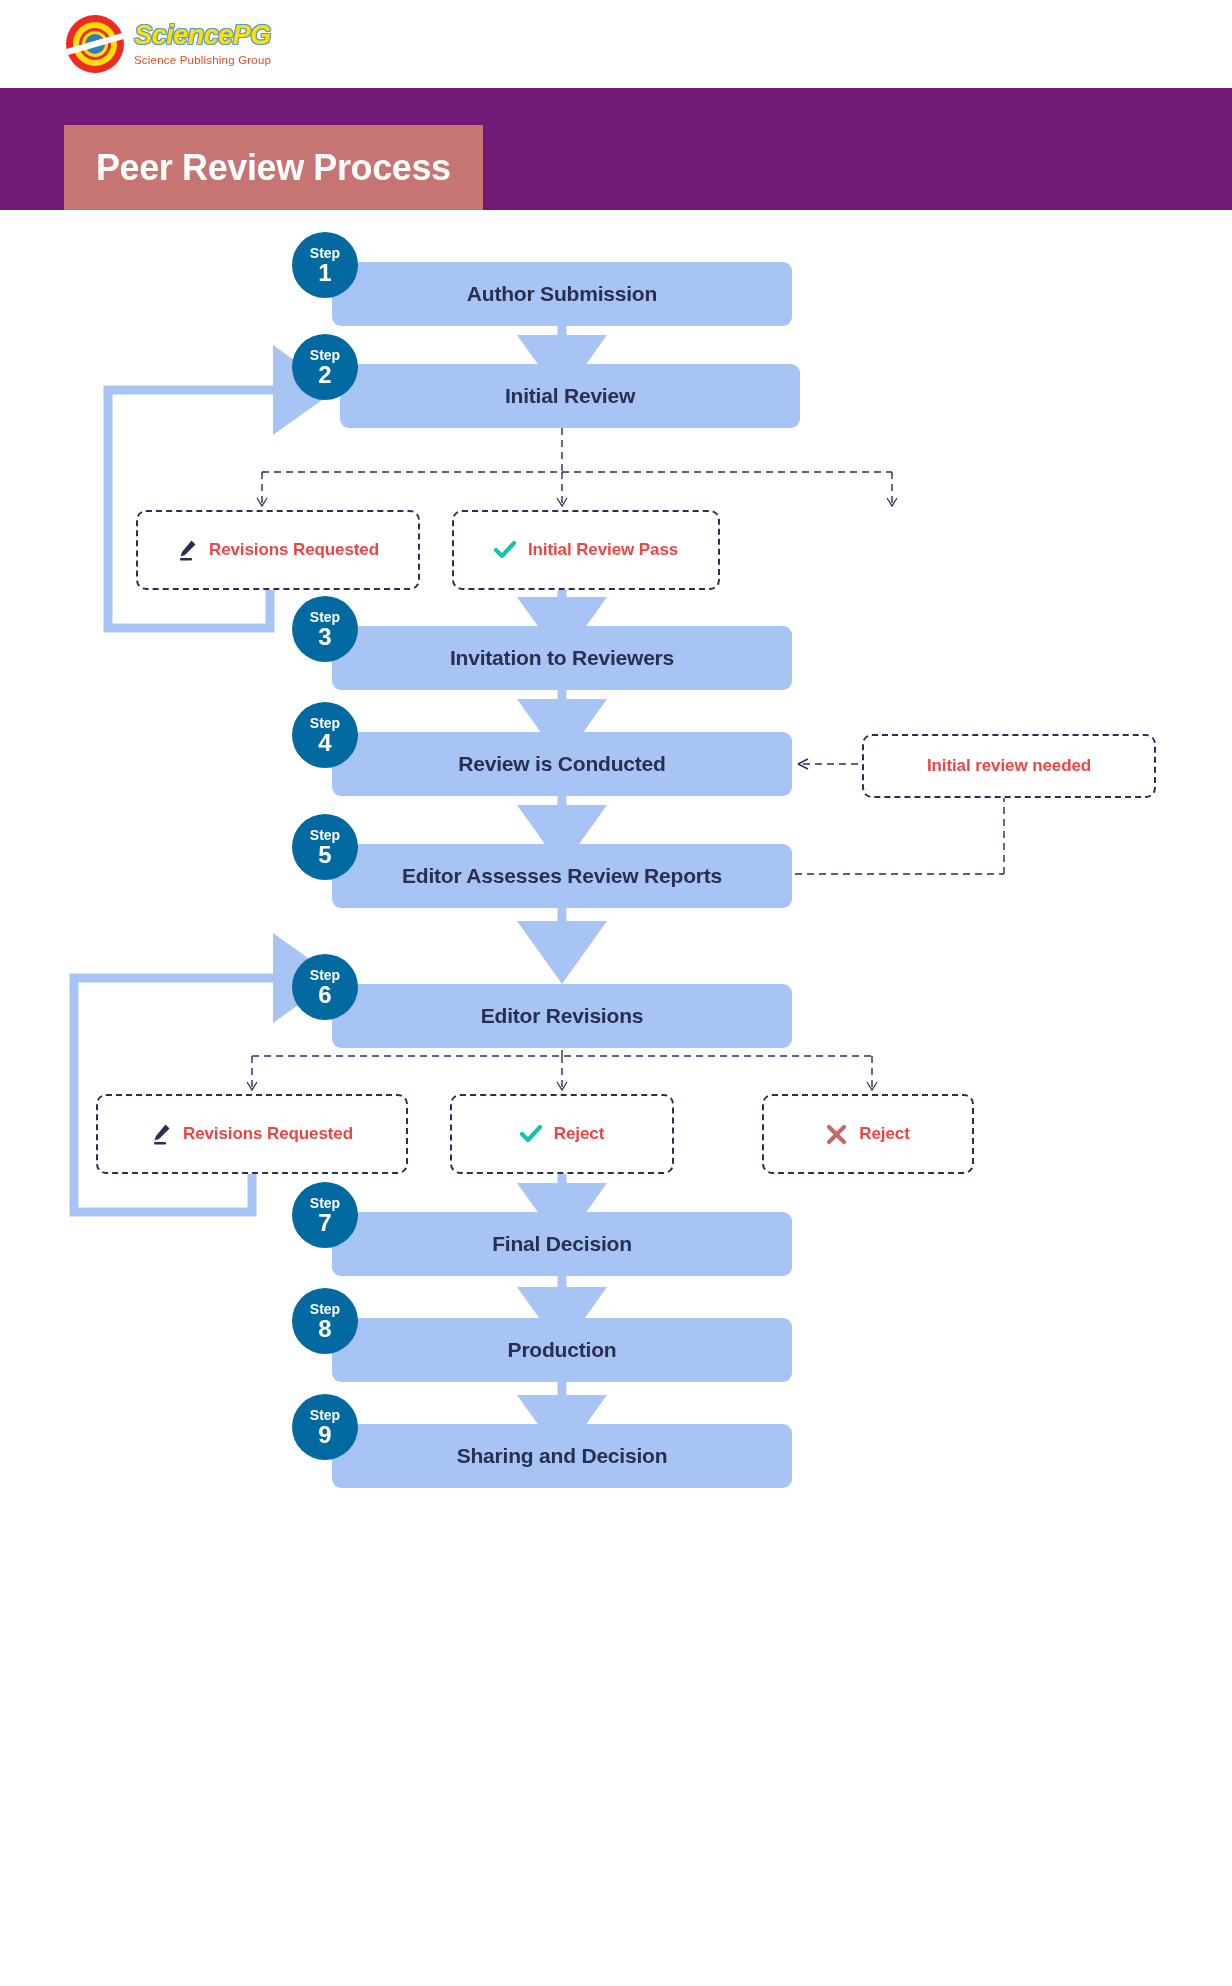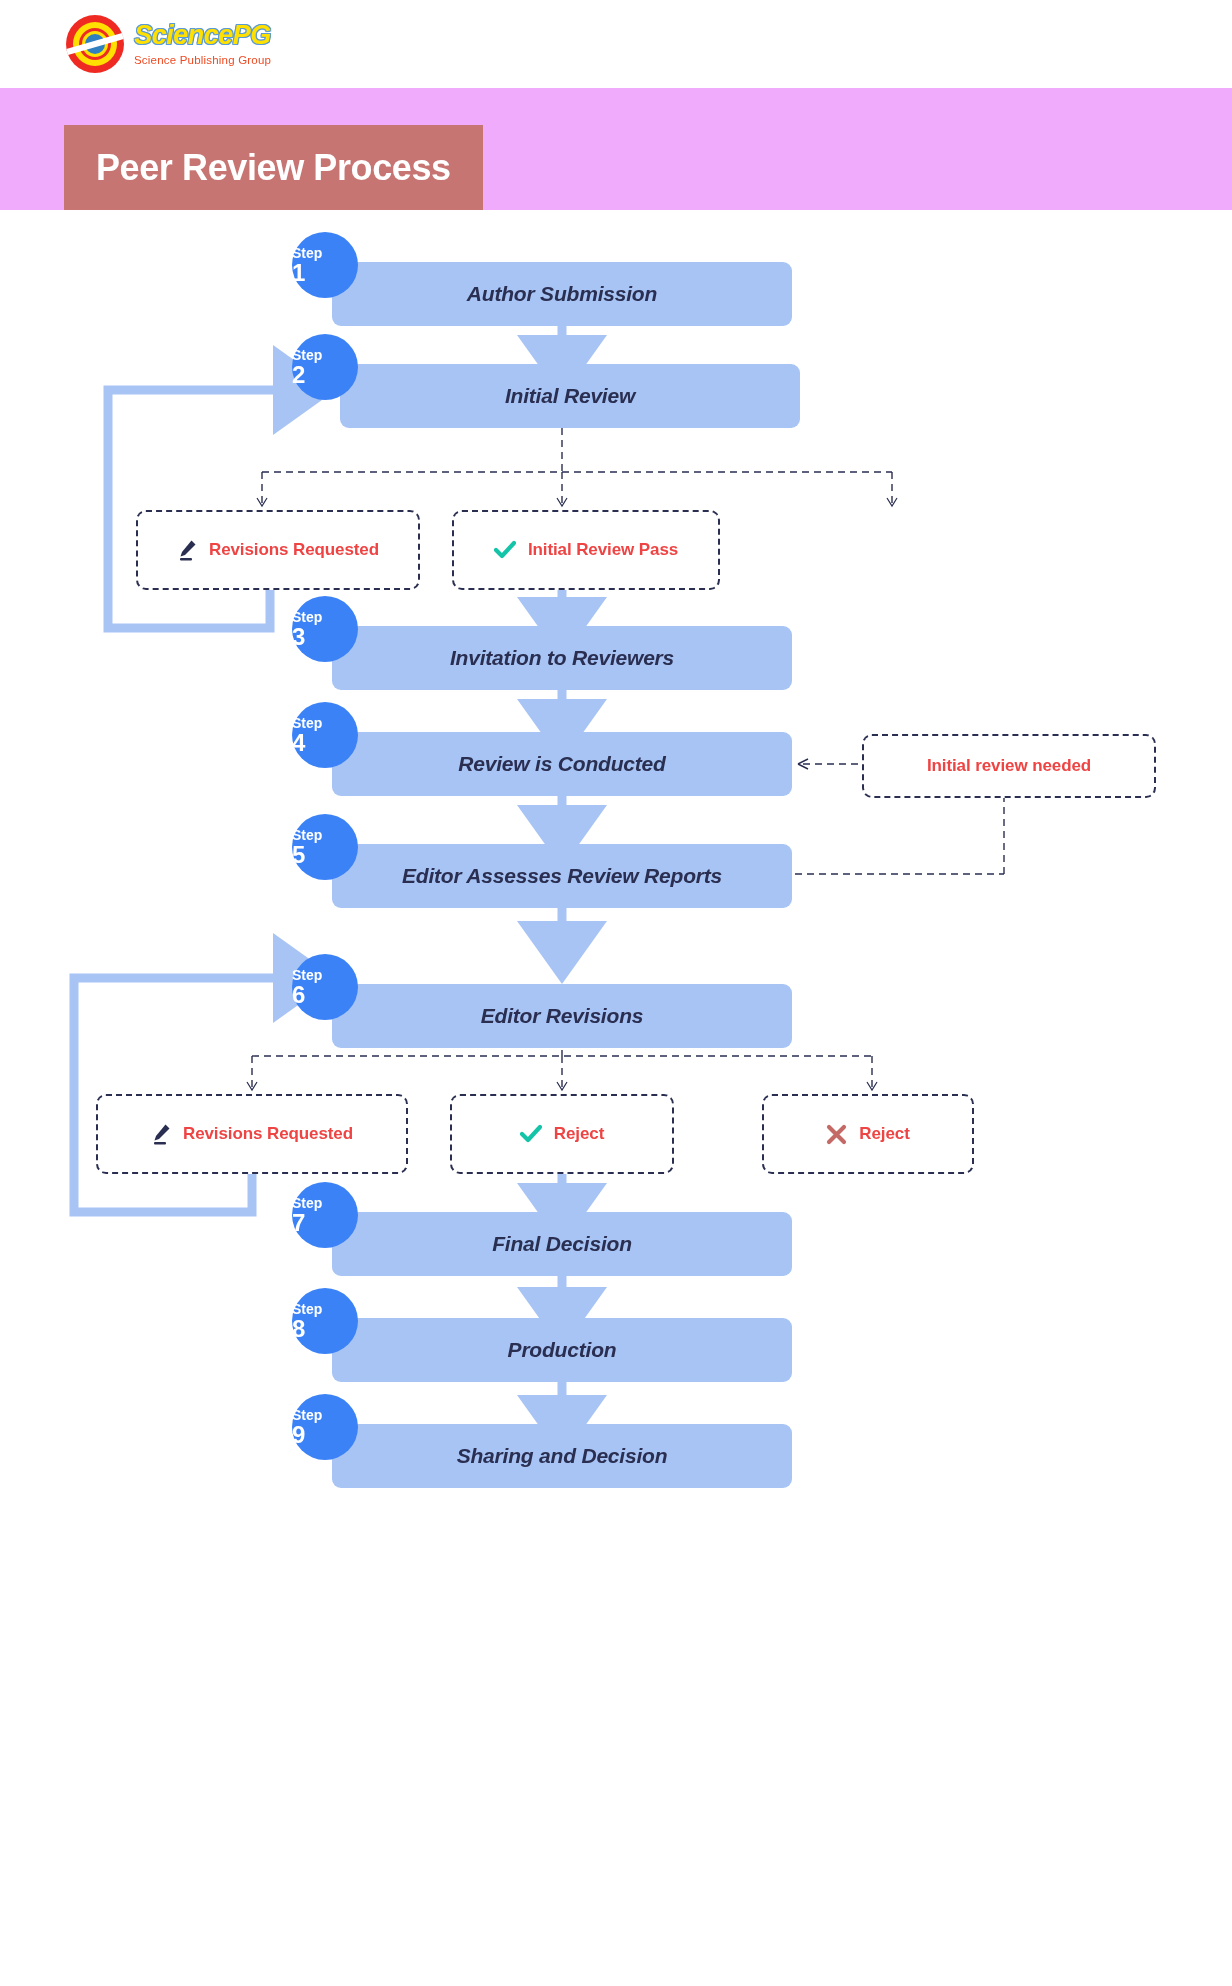--- a/index.html
+++ b/index.html
@@ -83,7 +83,7 @@
   
   .banner {
     height: 122px;
-    background: #f0abfc;
+    background: #701a75;
     position: relative;
   }
   .banner-title-box {

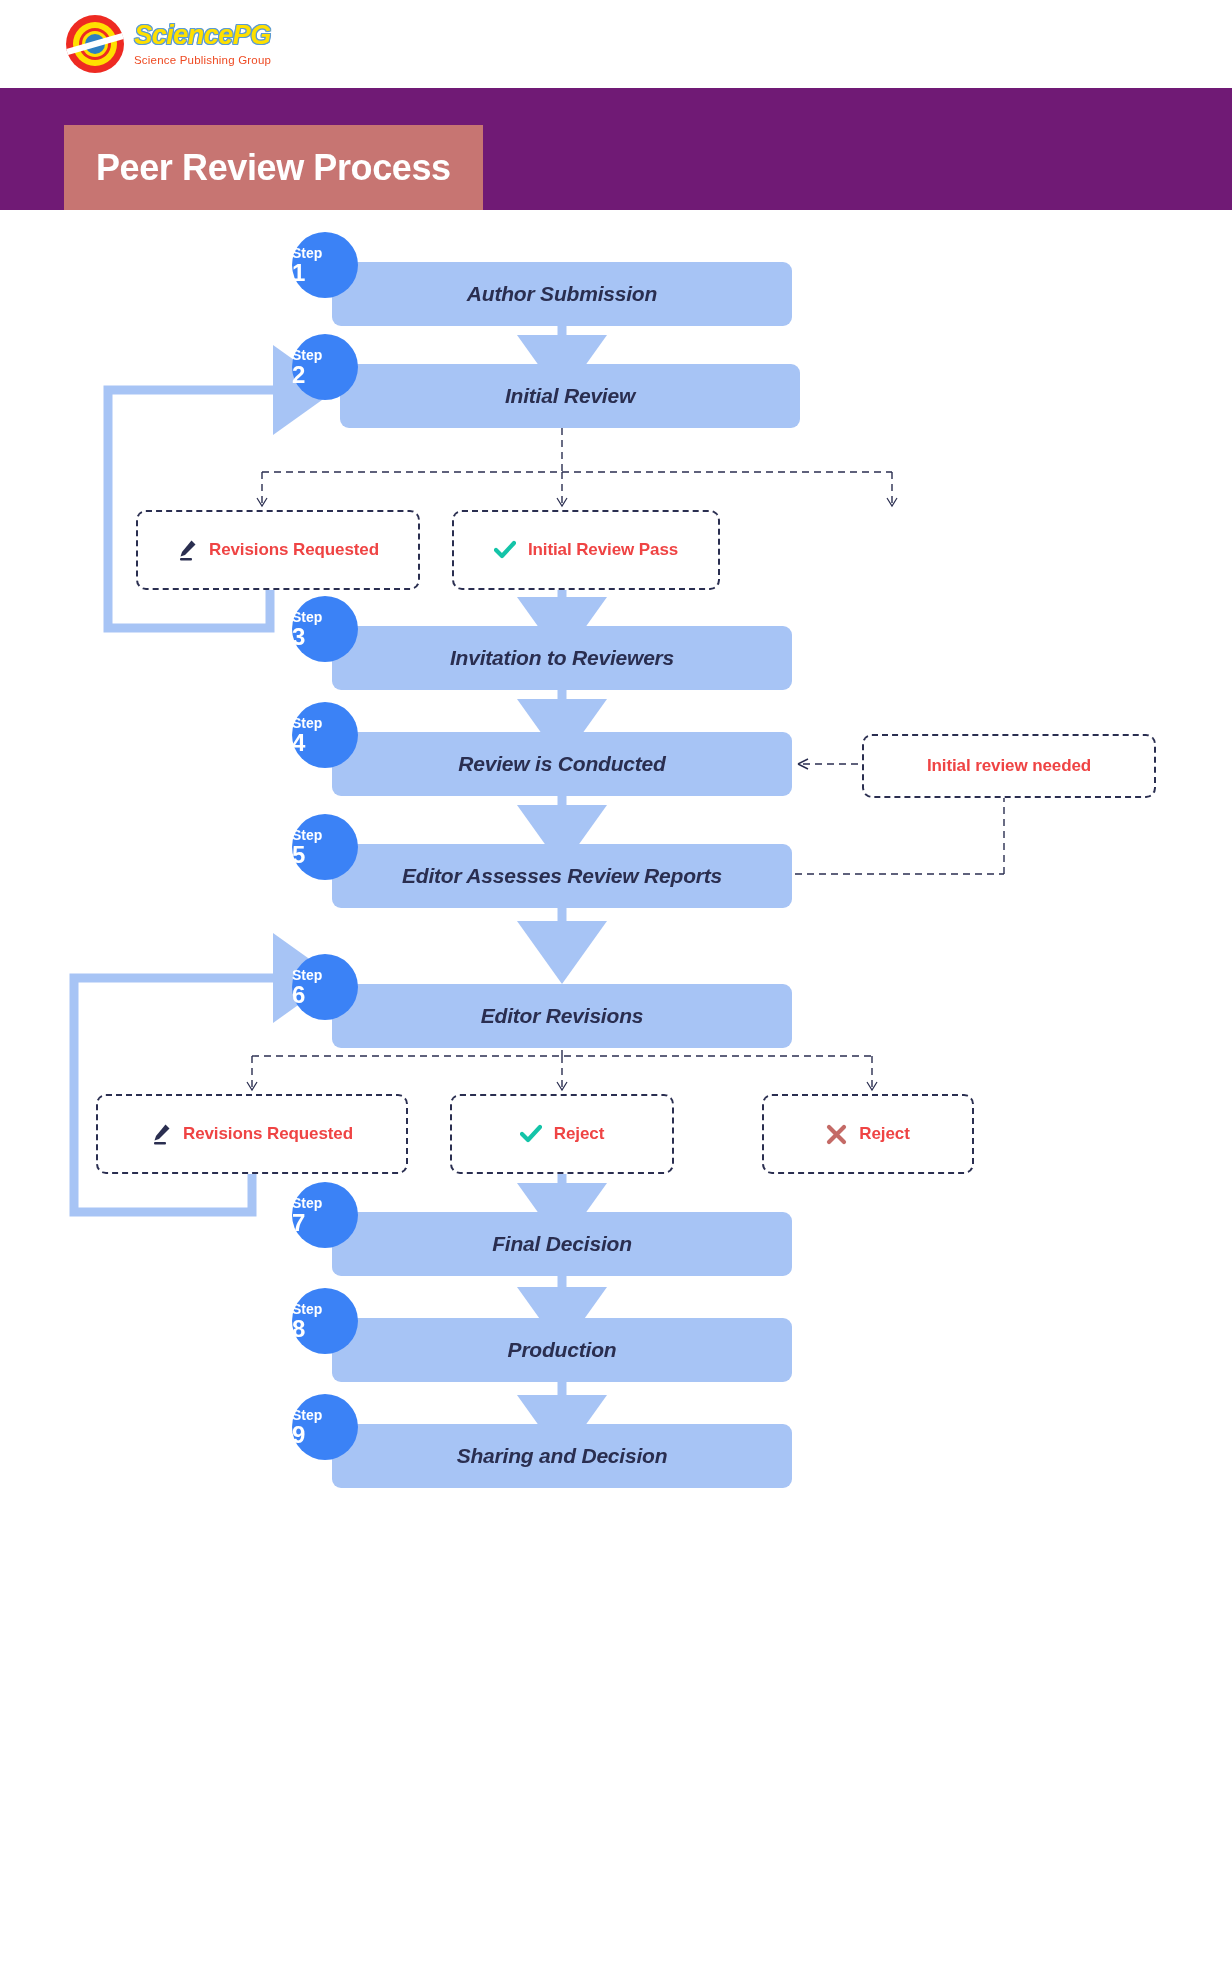--- a/index.html
+++ b/index.html
@@ -138,10 +138,10 @@
     position: absolute;
     width: 66px; height: 66px;
     border-radius: 50%;
-    background: #3b82f6;
+    background: #0369a1;
     display: flex;
     flex-direction: column;
-    align-items: flex-start;
+    align-items: center;
     justify-content: center;
     color: #ffffff;
     z-index: 3;

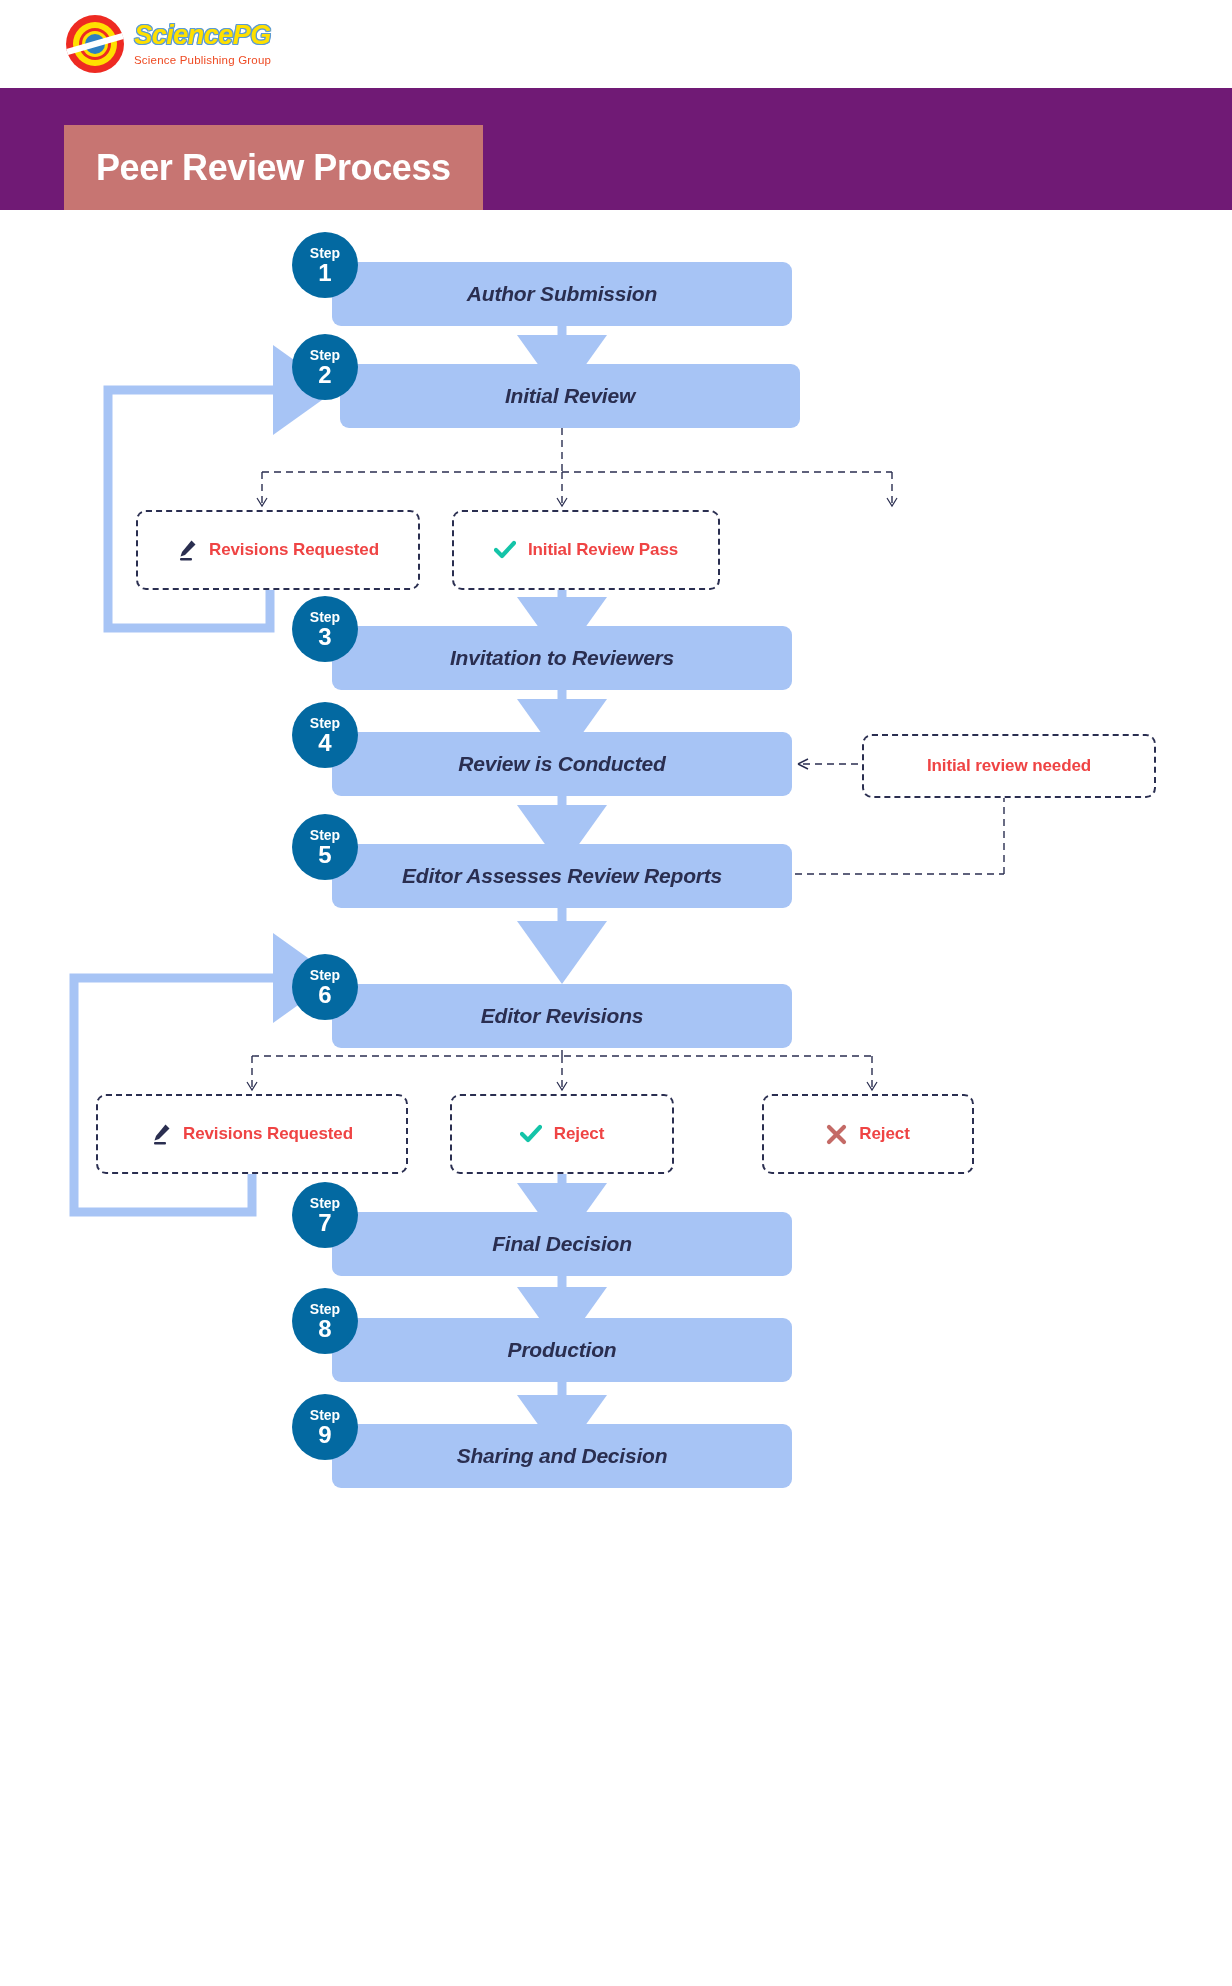--- a/index.html
+++ b/index.html
@@ -126,7 +126,6 @@
     display: flex;
     align-items: center;
     justify-content: center;
-    font-style: italic;
   }
   .step-bar-label {
     color: #2a2e50;

